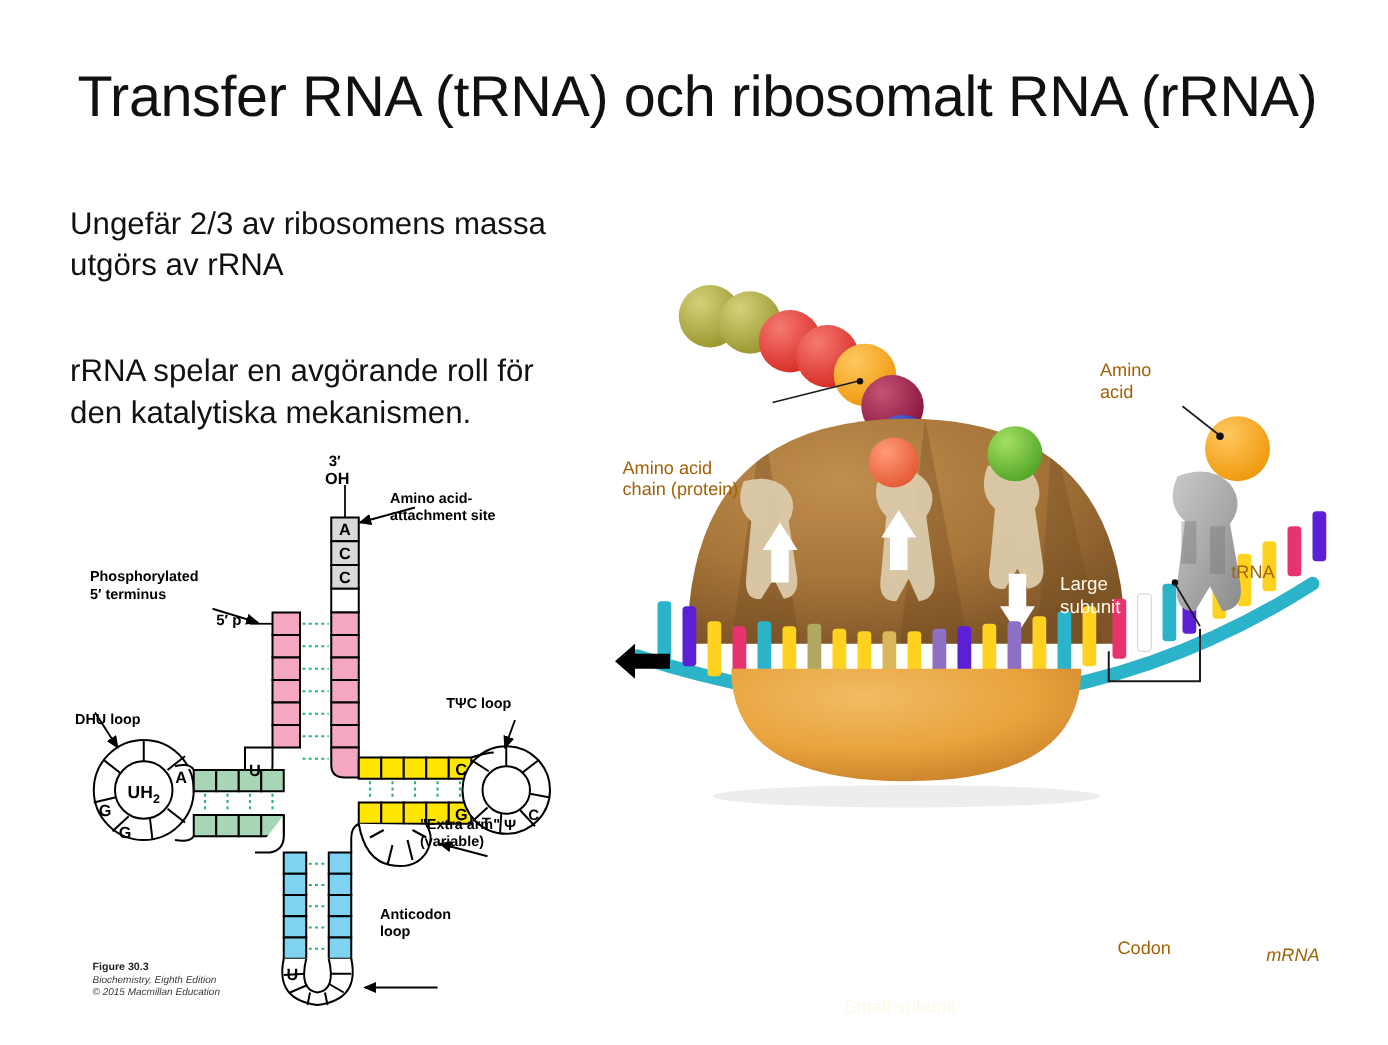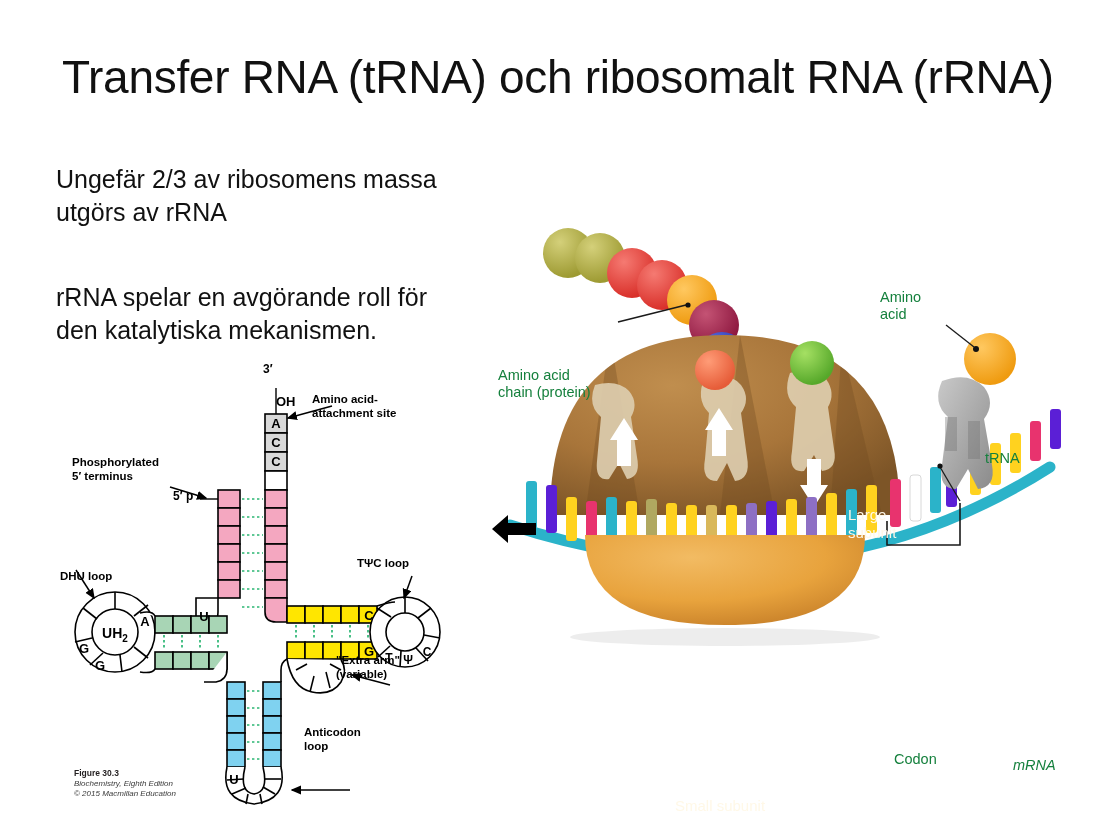--- a/index.html
+++ b/index.html
@@ -37,7 +37,7 @@
     position:absolute;left:0;top:8px;width:390px;text-align:center;
     font-size:27px;font-weight:bold;letter-spacing:0.5px;color:#111;
   }
-  .rl{position:absolute;font-size:14.5px;color:#15803d;line-height:1.2;}
+  .rl{position:absolute;font-size:14.5px;color:#a16207;line-height:1.2;}
   .rl.white{color:#fff8e7;}
   .rl.b{font-size:15px;}
 </style>

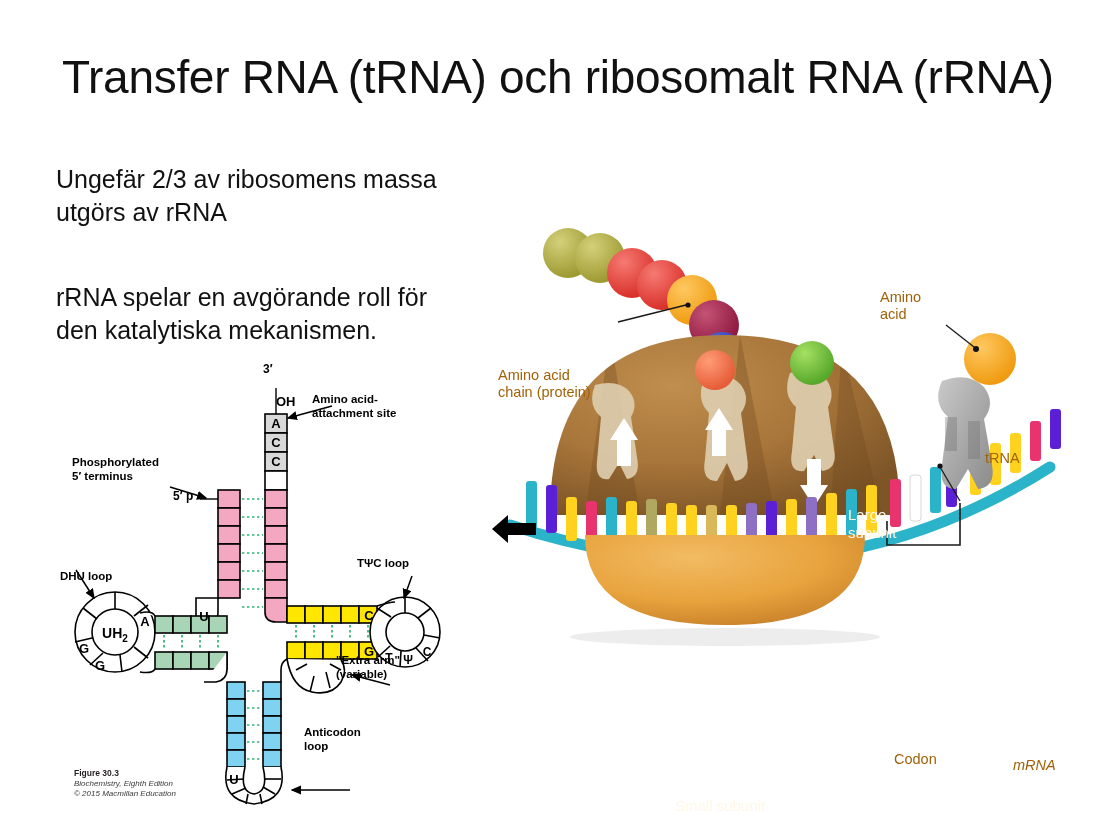--- a/index.html
+++ b/index.html
@@ -228,7 +228,7 @@
     </svg>
 
     <div class="tl" style="left:203px;top:-8px;font-size:12px;">3′</div>
-    <div class="tl" style="left:216px;top:5px;font-size:13px;margin-top:19px;">OH</div>
+    <div class="tl" style="left:200px;top:5px;font-size:13px;">OH</div>
     <div class="tl" style="left:252px;top:22px;white-space:pre;">Amino acid-
 attachment site</div>
     <div class="tl" style="left:12px;top:85px;white-space:pre;text-align:left;">Phosphorylated

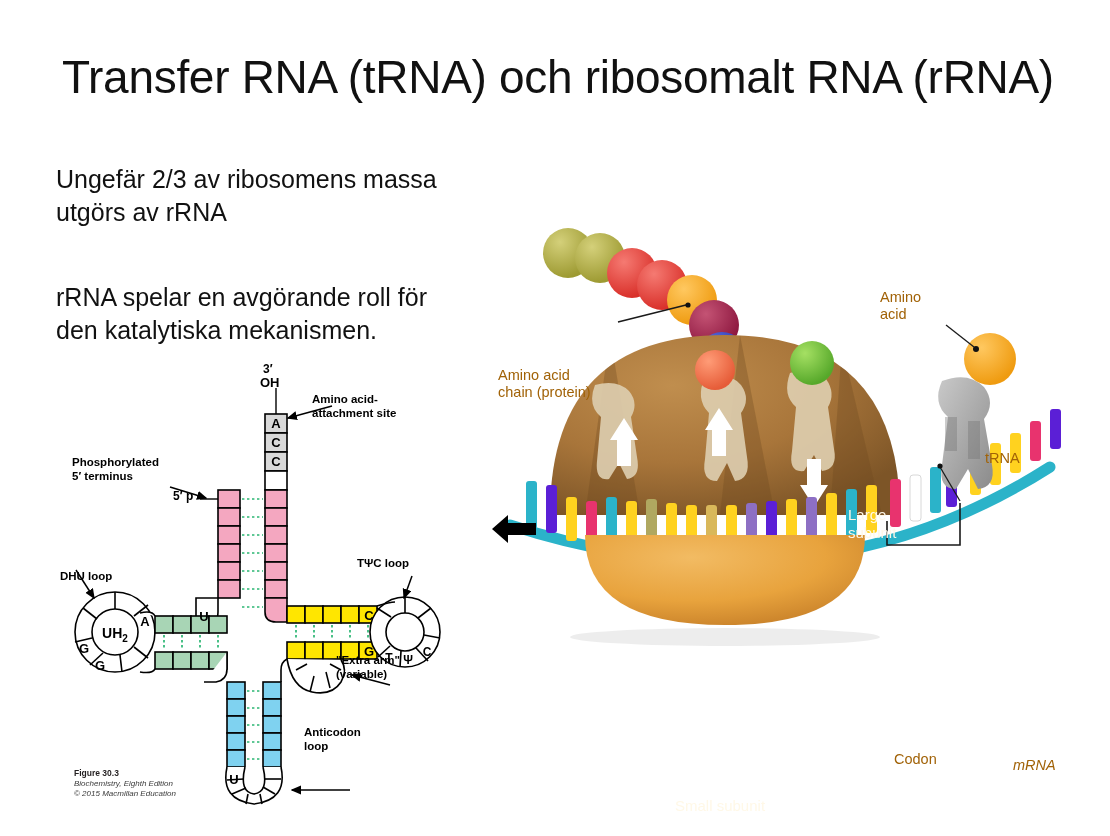--- a/index.html
+++ b/index.html
@@ -397,7 +397,7 @@
     <div class="rl" style="left:390px;top:104px;white-space:pre;">Amino
 acid</div>
     <div class="rl" style="left:495px;top:265px;">tRNA</div>
-    <div class="rl white b" style="left:358px;top:274px;white-space:pre;margin-top:47px;">Large
+    <div class="rl white b" style="left:358px;top:274px;white-space:pre;">Large
 subunit</div>
     <div class="rl white b" style="left:185px;top:612px;">Small subunit</div>
     <div class="rl" style="left:404px;top:566px;">Codon</div>

